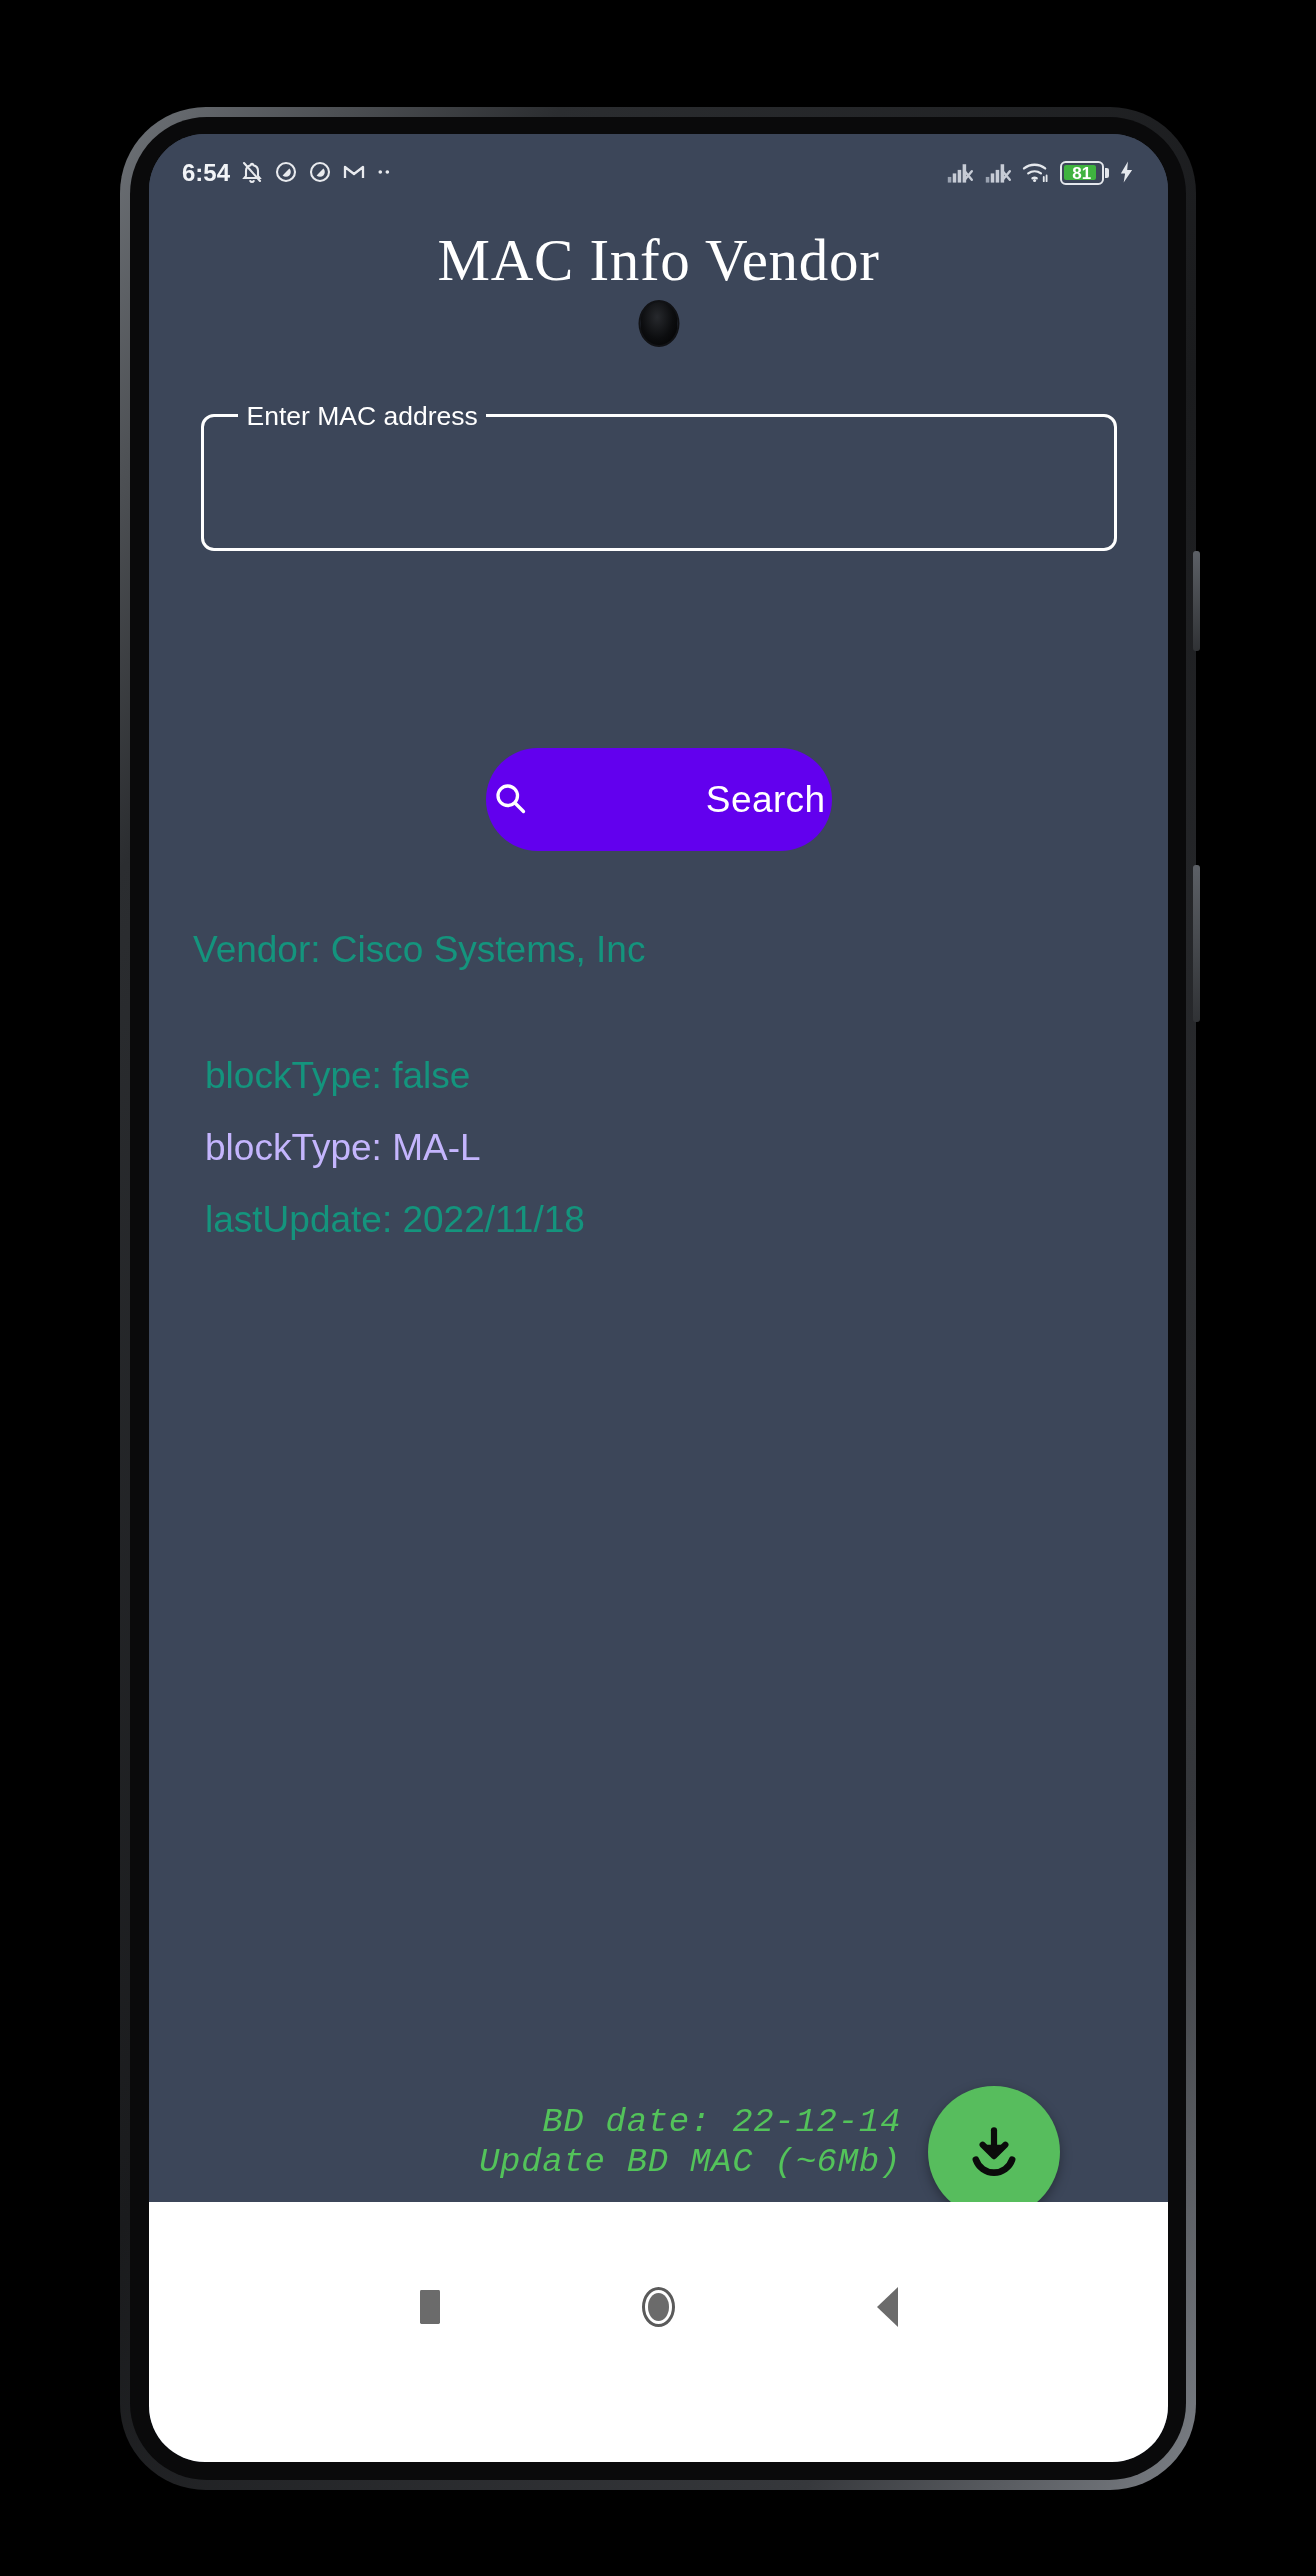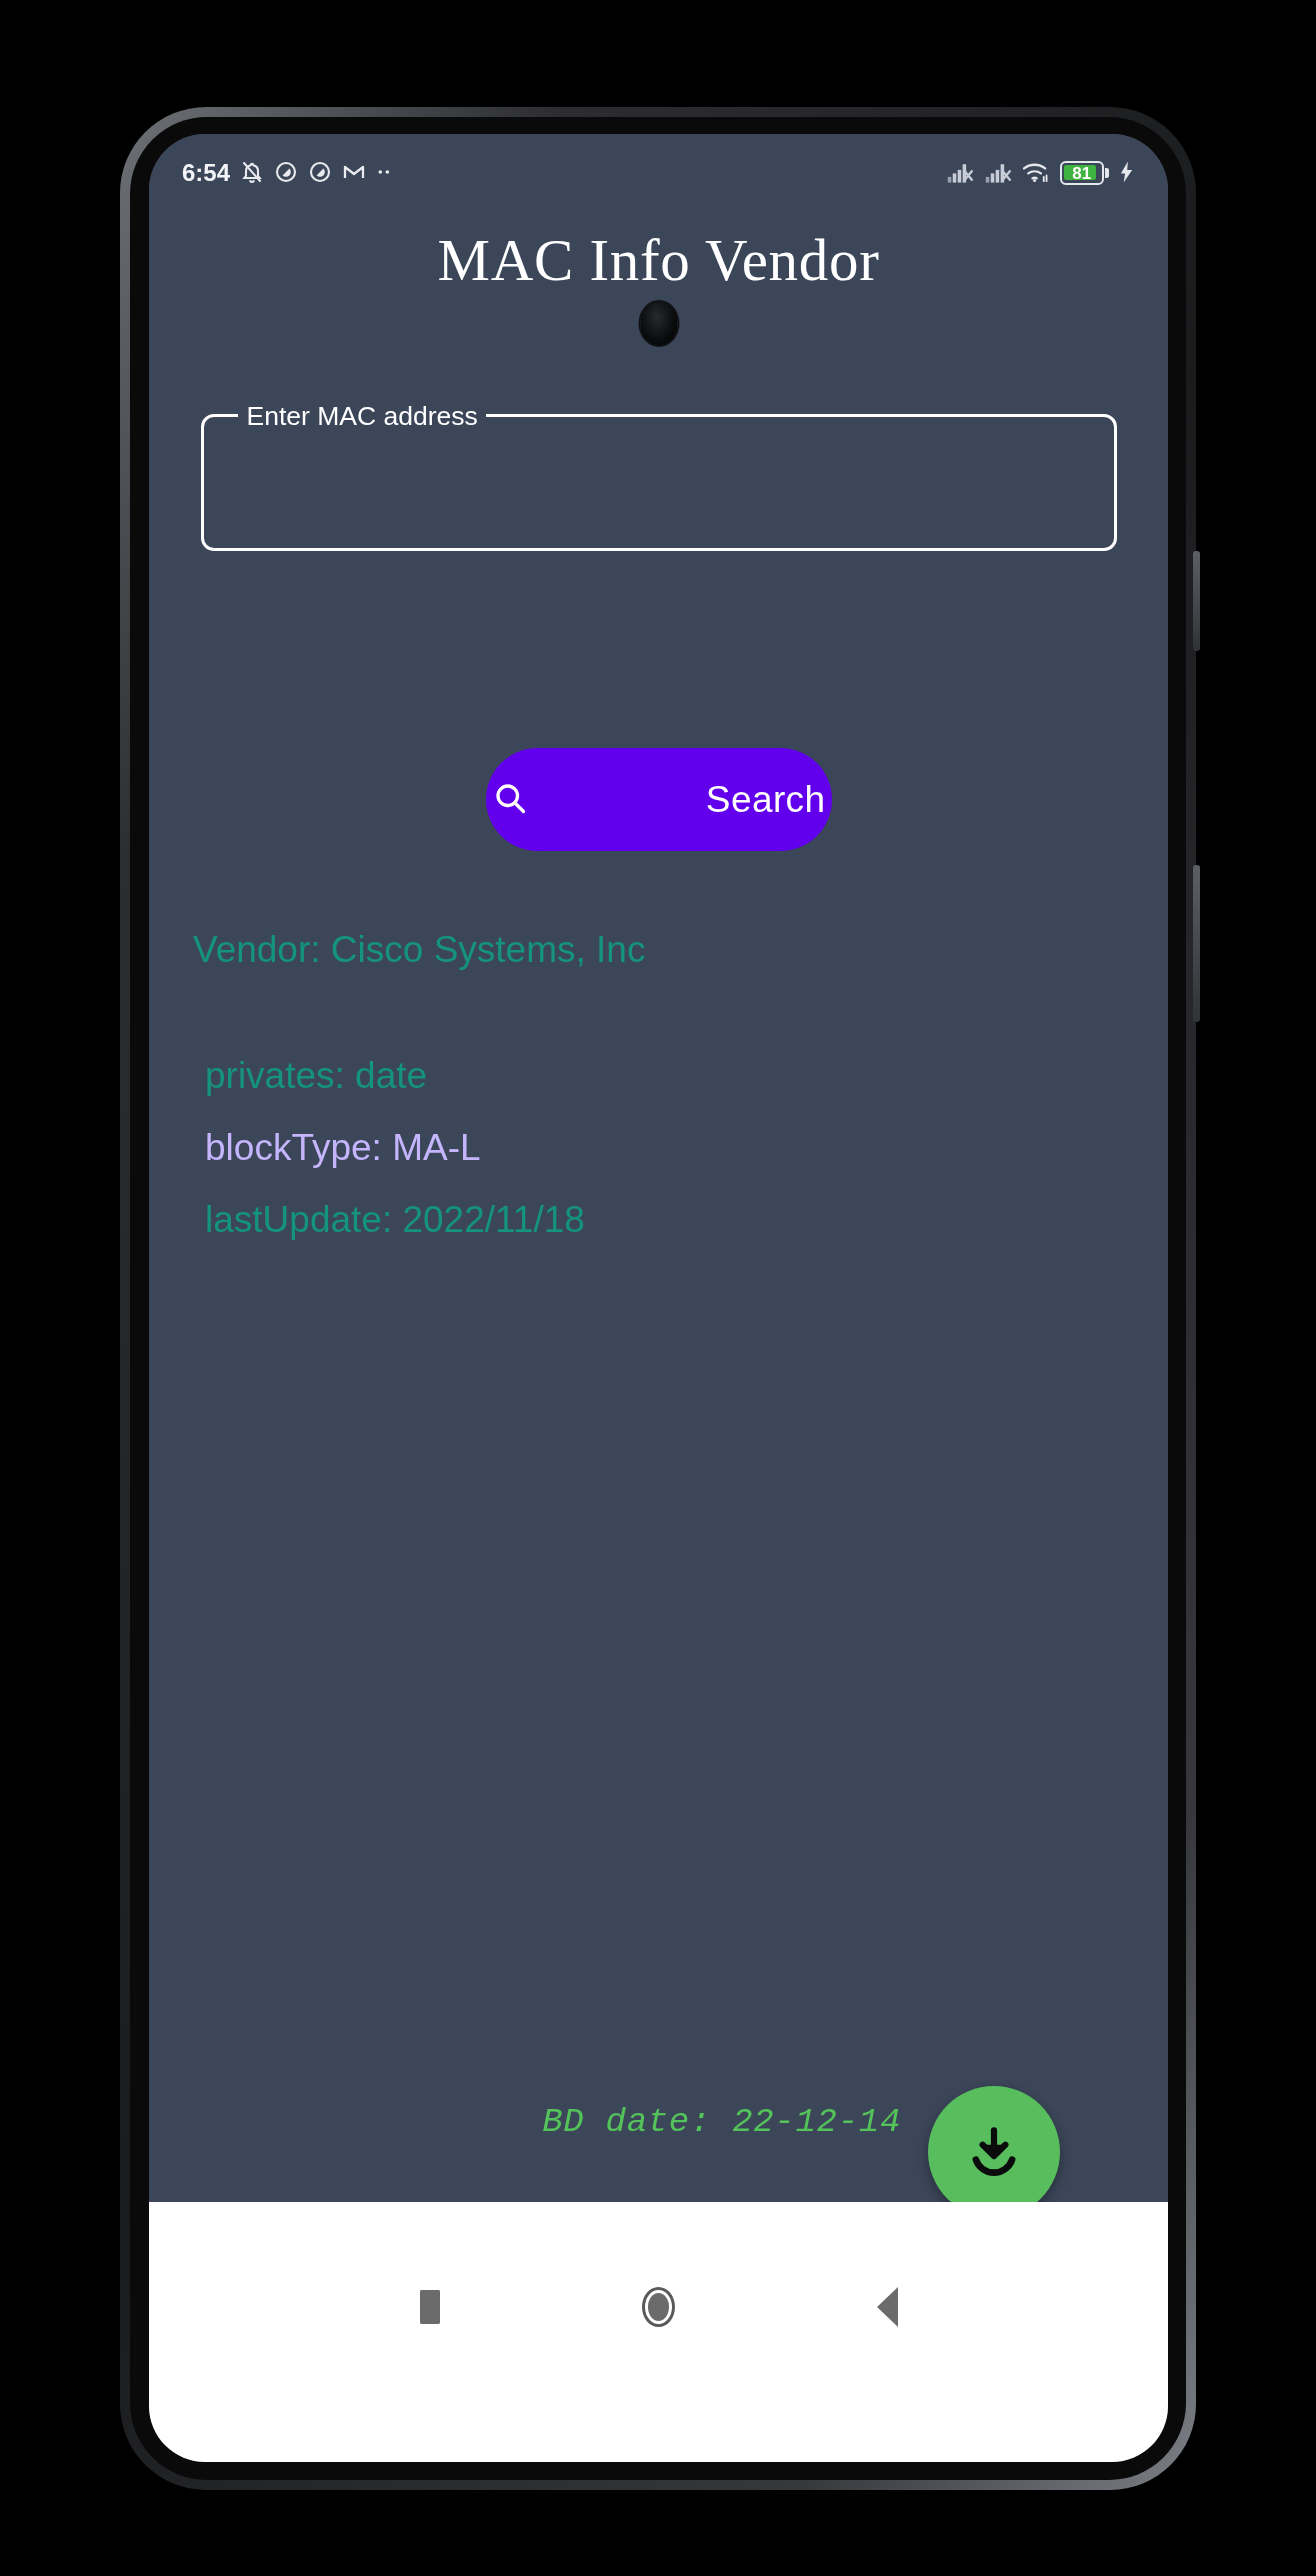--- a/index.html
+++ b/index.html
@@ -440,7 +440,7 @@
       <div id="results">
         <div class="result-line result-primary" style="color: rgb(20, 148, 125);">Vendor: Cisco Systems, Inc</div>
         <div id="result-gap"></div>
-        <div class="result-line result-detail" style="color: rgb(20, 148, 125);">privates: date</div>
+        <div class="result-line result-detail" style="color: rgb(20, 148, 125);">blockType: false</div>
         <div class="result-line result-detail" style="color: #c4b5fd;">blockType: MA-L</div>
         <div class="result-line result-detail" style="color: rgb(20, 148, 125);">lastUpdate: 2022/11/18</div>
       </div>

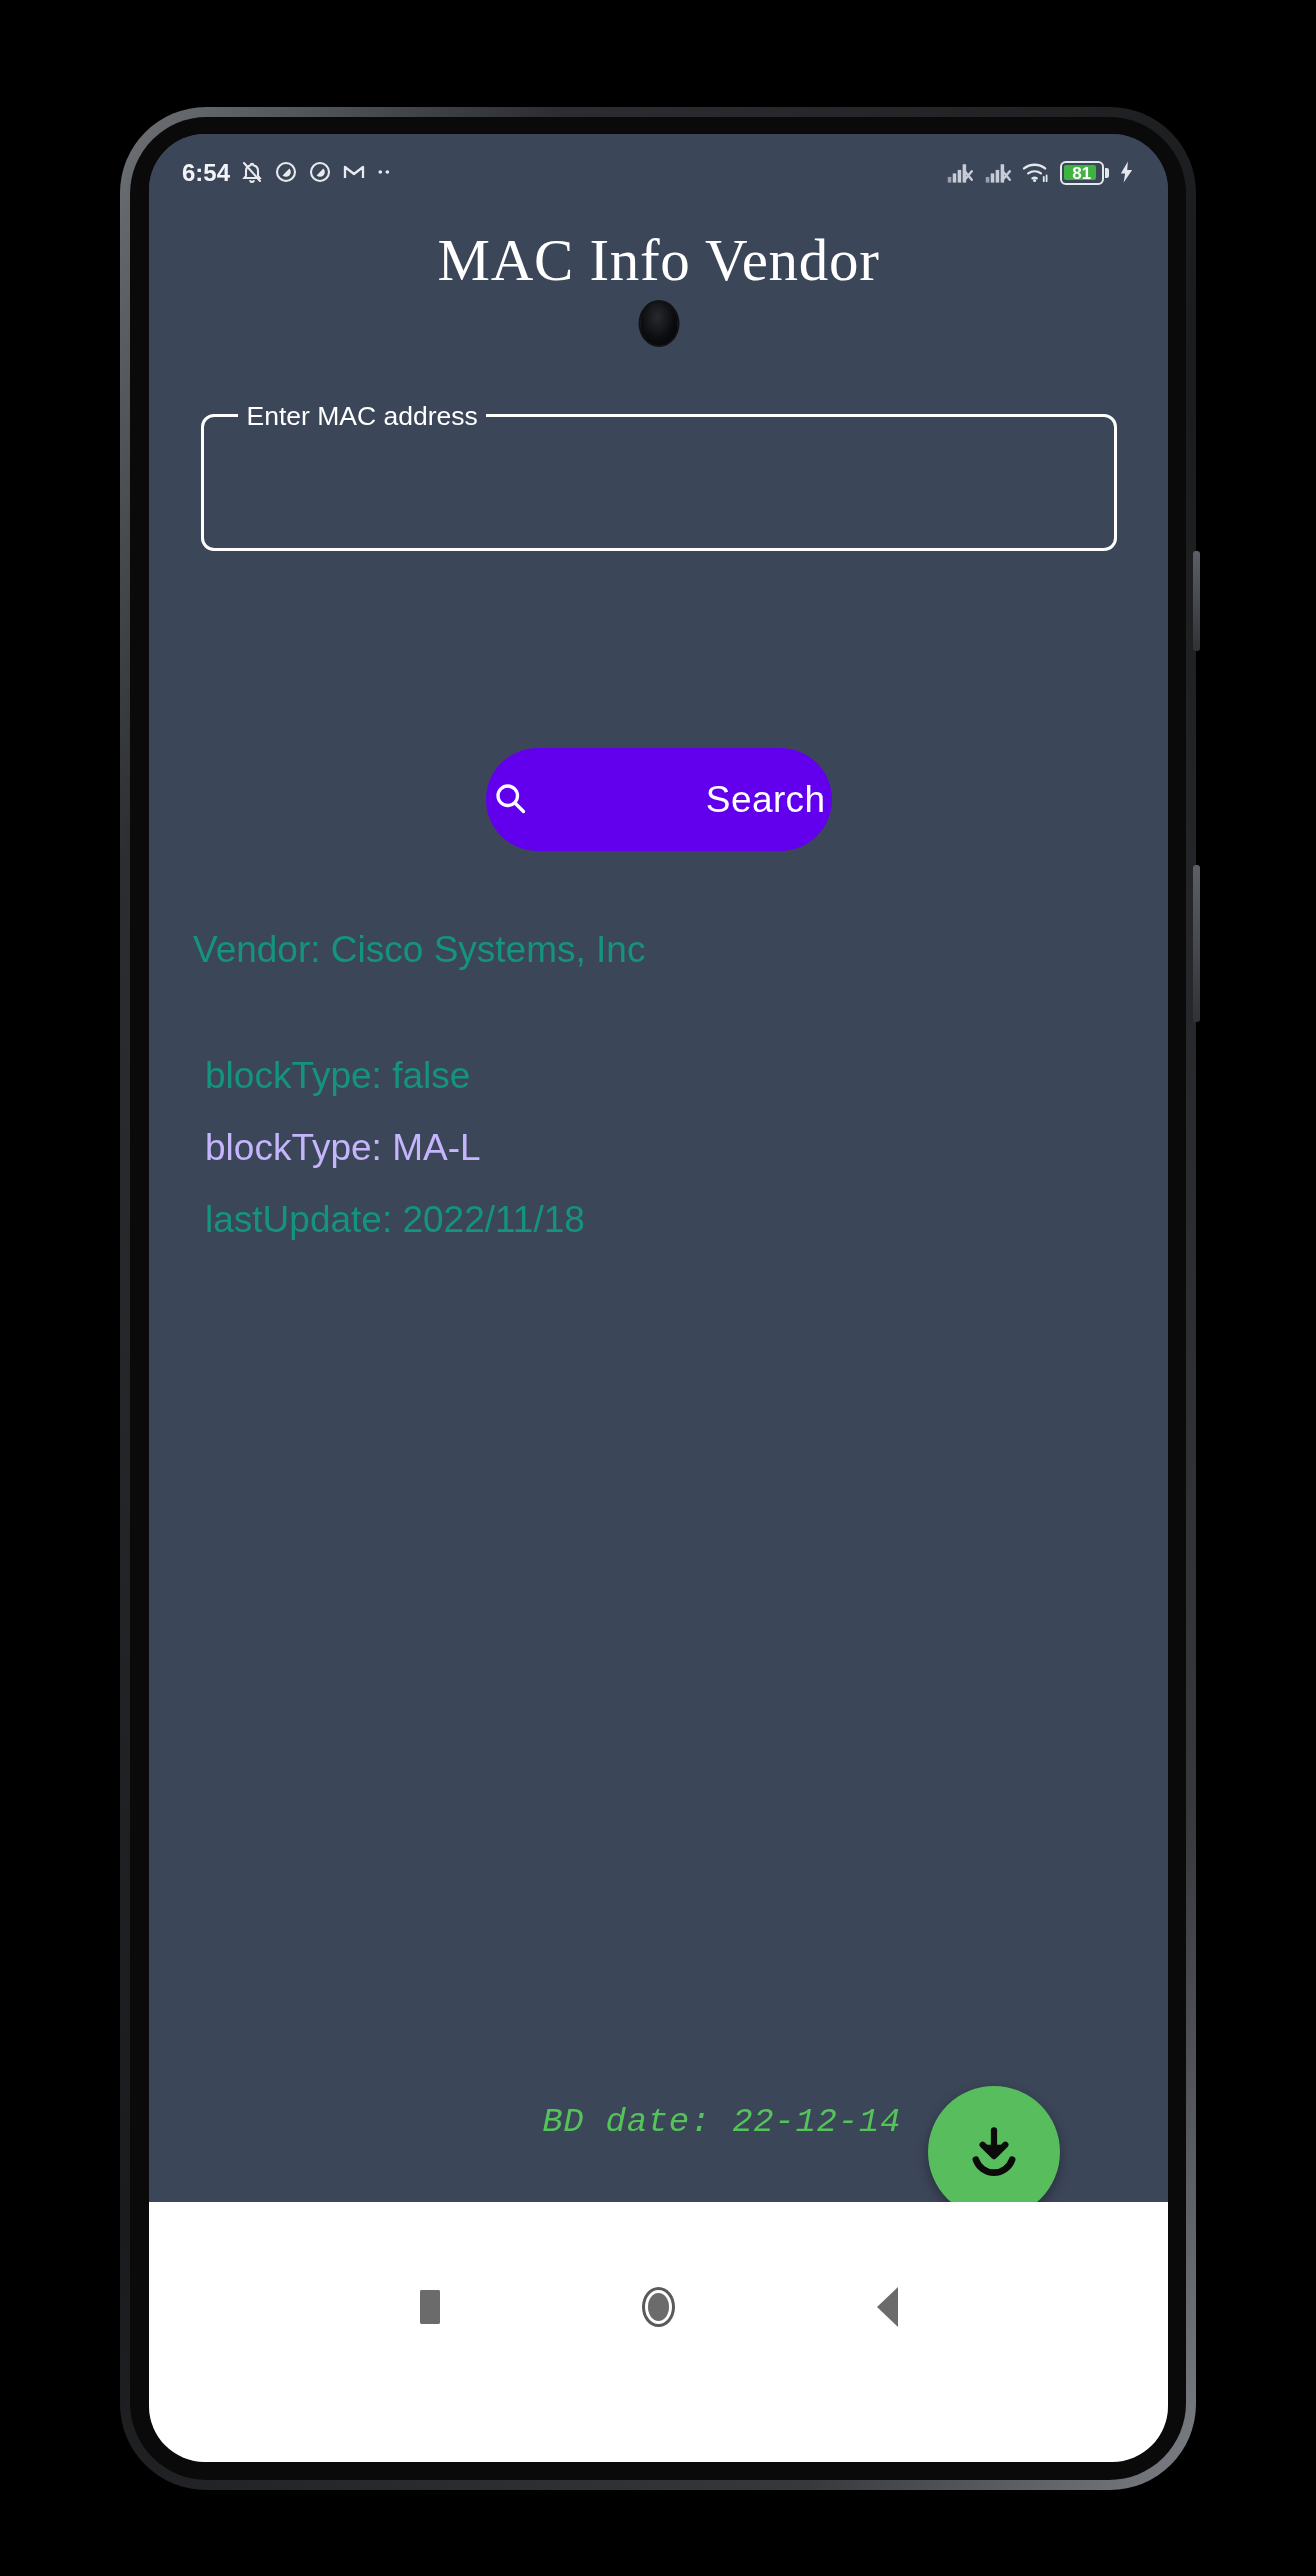--- a/index.html
+++ b/index.html
@@ -447,6 +447,7 @@
 
       <div id="update-bd-block" style="color: rgb(83, 195, 90);">
         <div>BD date: 22-12-14</div>
+        <div>Update BD MAC (~6Mb)</div>
       </div>
 
       <button id="download-fab" style="background: rgb(87, 189, 93);">

